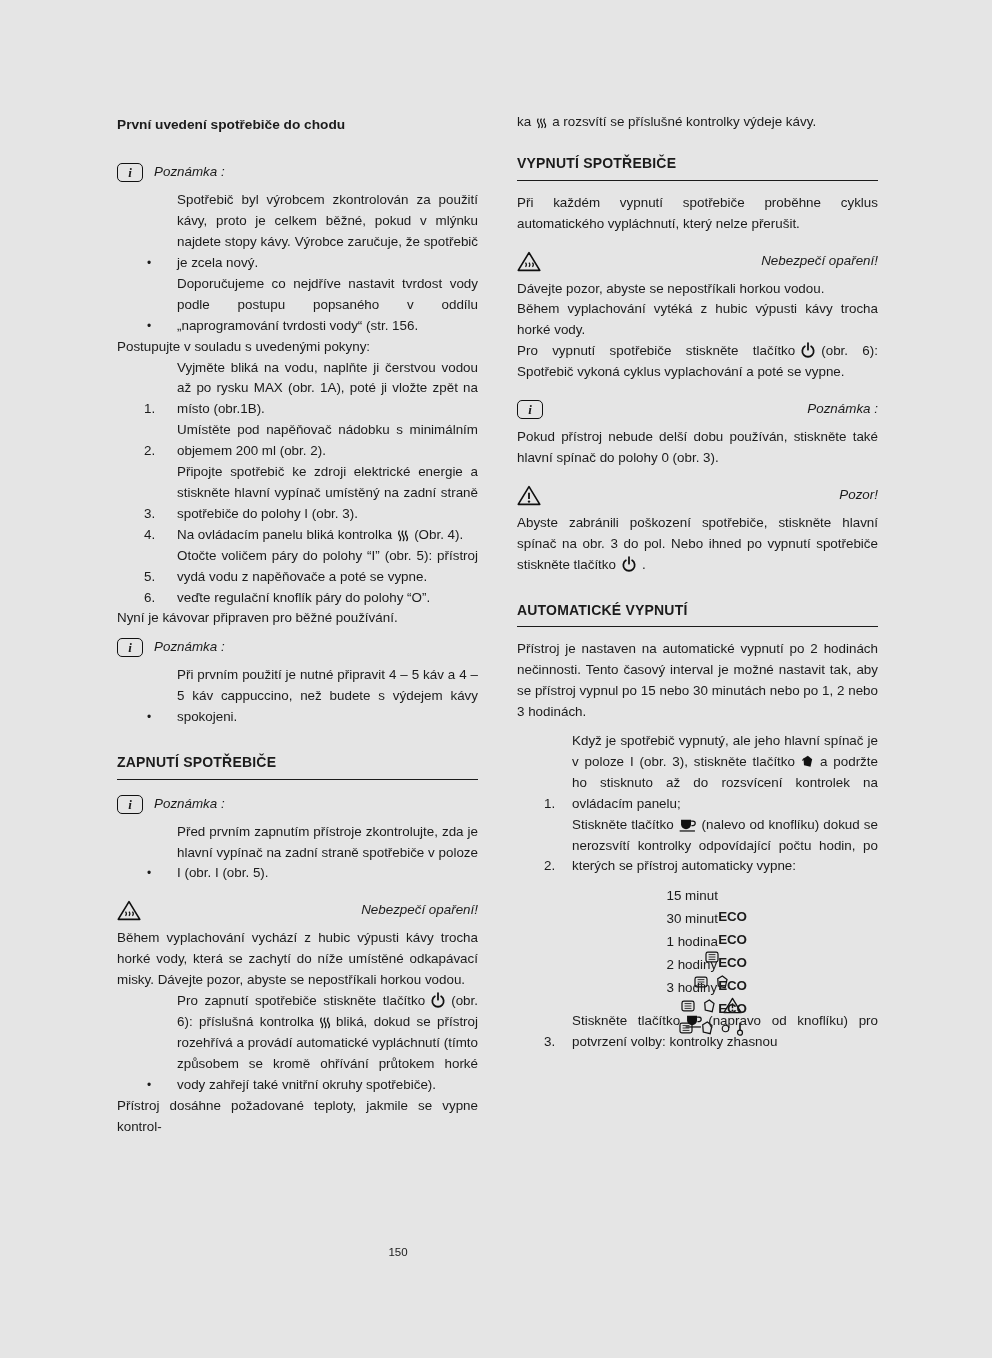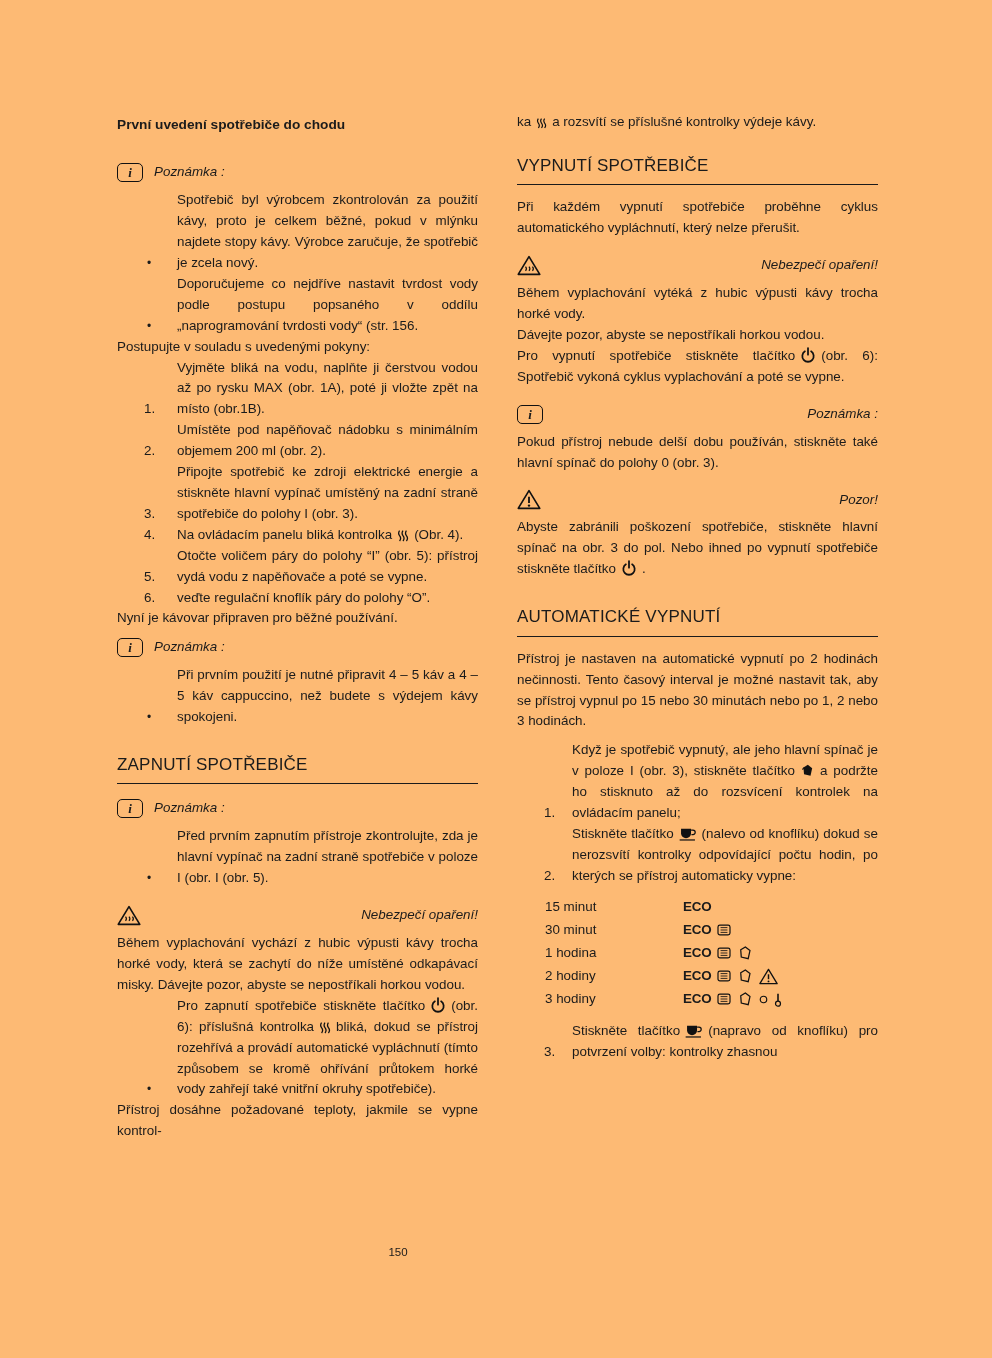--- a/index.html
+++ b/index.html
@@ -5,7 +5,7 @@
   * { box-sizing: border-box; margin: 0; padding: 0; }
   html, body { width: 992px; height: 1358px; background: #ffffff; }
   body { font-family: "Liberation Sans", sans-serif; color: #1b1b1b; }
-  .page { position: relative; width: 992px; height: 1358px; overflow: hidden; background: #fdba74; }
+  .page { position: relative; width: 992px; height: 1358px; overflow: hidden; background: #e5e5e5; }
   .col { position: absolute; top: 112px; width: 361px; font-size: 13.4px; line-height: 1.56; }
   #colL { left: 117px; }
   #colR { left: 517px; }

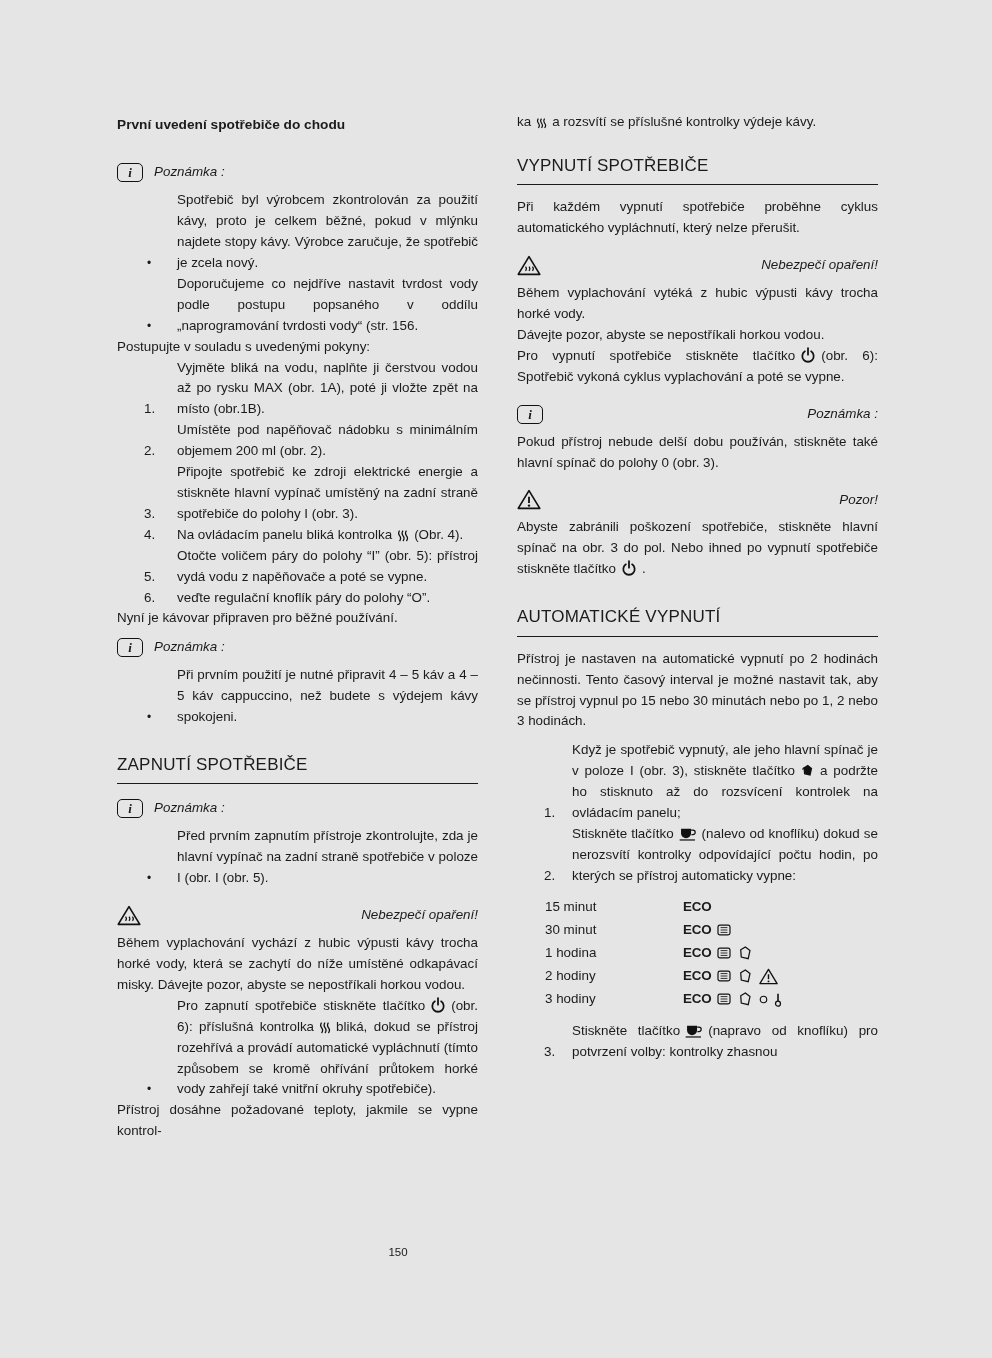--- a/index.html
+++ b/index.html
@@ -11,7 +11,7 @@
   #colR { left: 517px; }
 
   .subhead { font-size: 13.7px; font-weight: bold; margin: 2px 0 27px; }
-  .section { font-size: 17px; font-weight: normal; letter-spacing: .2px;
+  .section { font-size: 14px; font-weight: bold; letter-spacing: .2px;
              border-bottom: 1.4px solid #1b1b1b; padding-bottom: 5px; margin: 24px 0 12px; }
 
   .iconrow { display: flex; align-items: center; gap: 11px; margin: 14px 0 7px; }

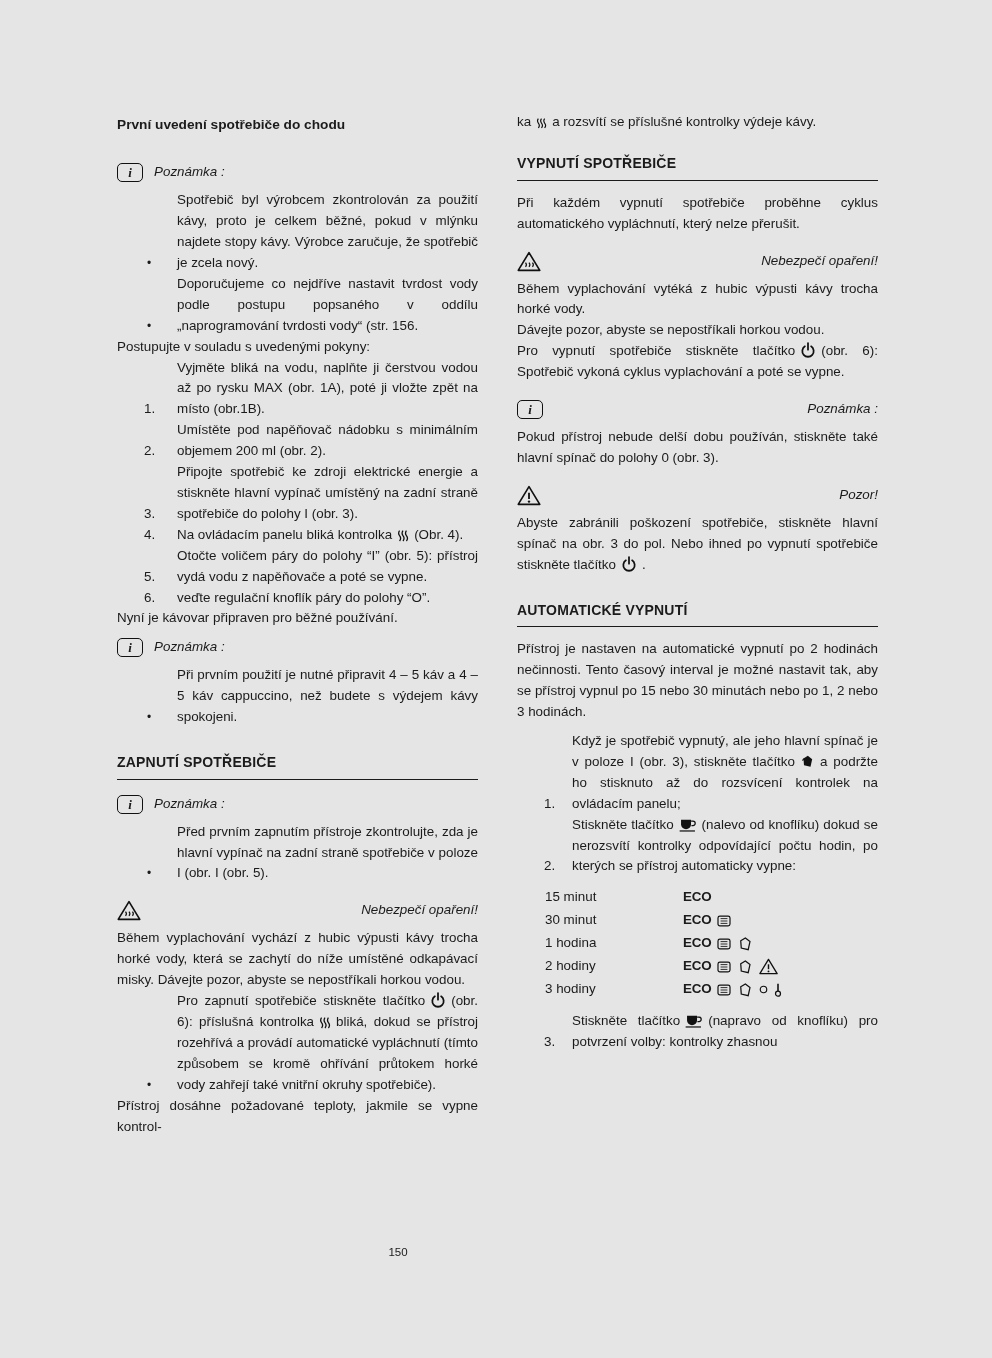--- a/index.html
+++ b/index.html
@@ -202,8 +202,8 @@
           </svg></span>
       <span class="ital">Nebezpečí opaření!</span>
     </div>
+    <p class="body">Dávejte pozor, abyste se nepostříkali horkou vodou.</p>
     <p class="body">Během vyplachování vytéká z hubic výpusti kávy trocha horké vody.</p>
-    <p class="body">Dávejte pozor, abyste se nepostříkali horkou vodou.</p>
     <p class="body"><span>Pro vypnutí spotřebiče stiskněte tlačítko</span><span class="ico"><svg width="16" height="16">
             <use href="#i-power"></use>
           </svg></span><span>(obr. 6): Spotřebič vykoná cyklus vyplachování a poté se vypne.</span></p>

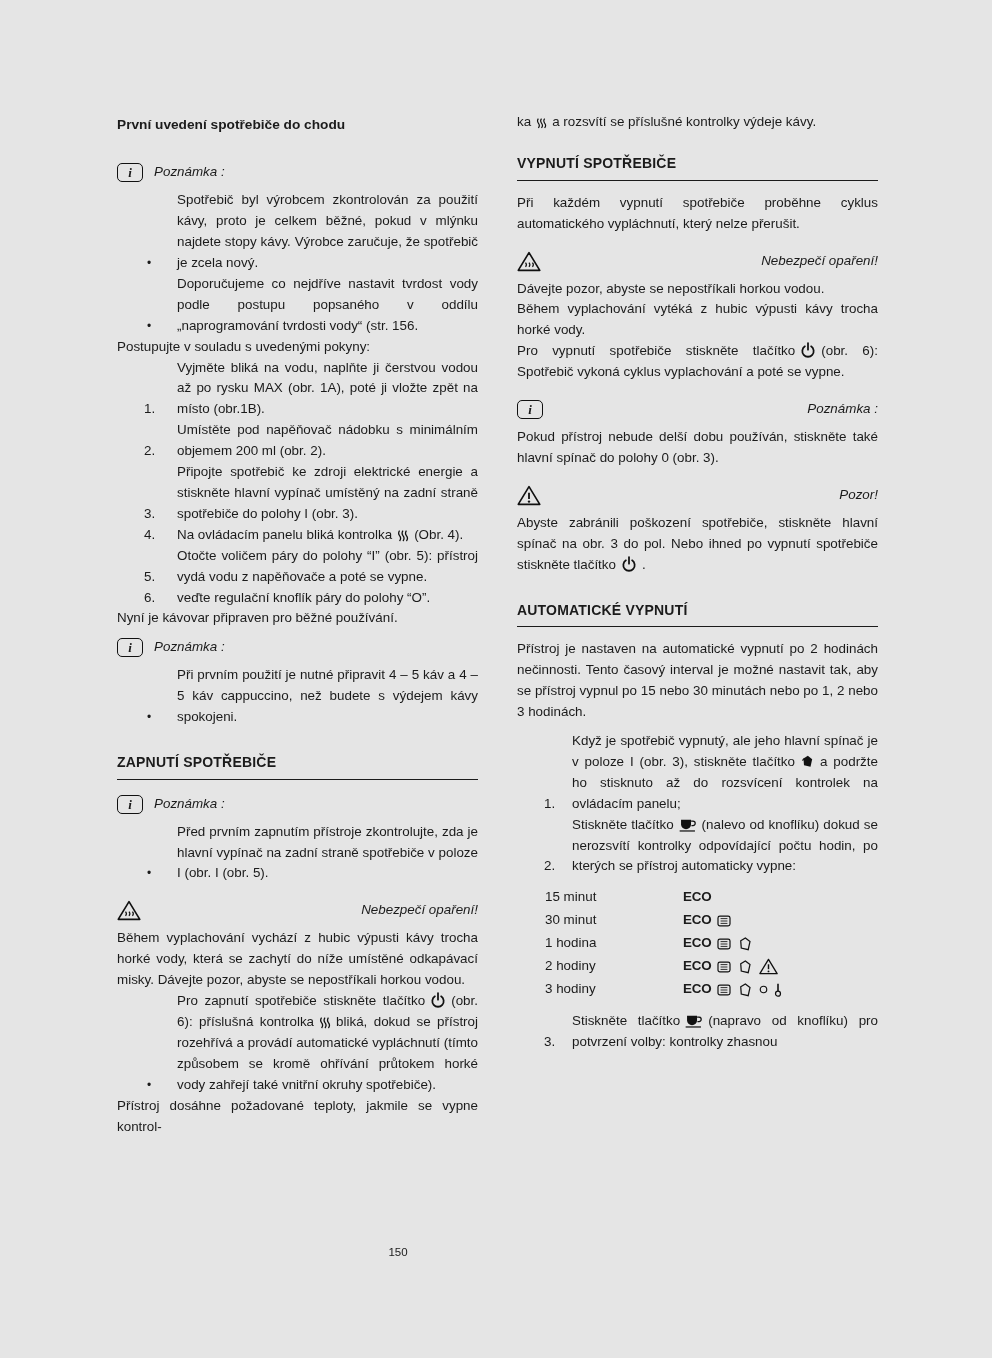--- a/index.html
+++ b/index.html
@@ -35,7 +35,7 @@
   .tri { flex: 0 0 auto; line-height: 0; color: #111; }
 
   .timetable { margin: 9px 0 10px 28px; }
-  .trow { display: flex; align-items: center; height: 23px; }
+  .trow { display: flex; align-items: center; height: 23px; flex-direction: column; }
   .tlabel { width: 90px; }
   .teco { font-weight: bold; margin-right: 6px; letter-spacing: -0.2px; margin-left: 48px; }
   .ticons { display: flex; align-items: center; gap: 6px; color: #111; line-height: 0; }

